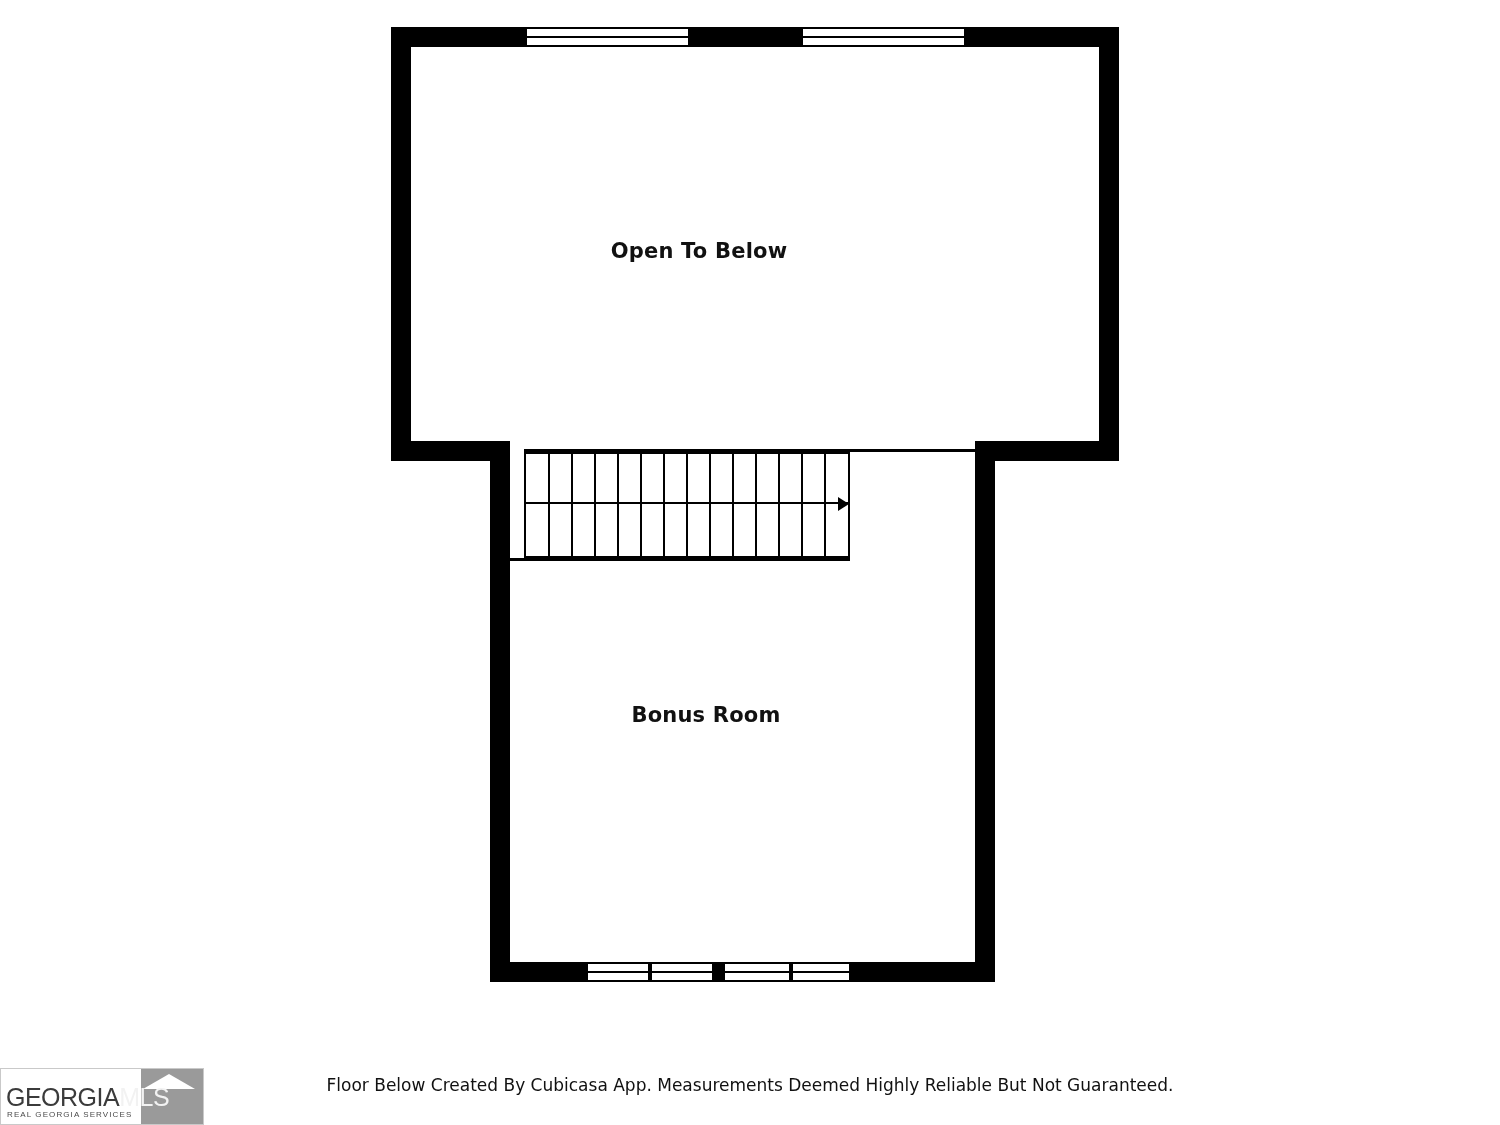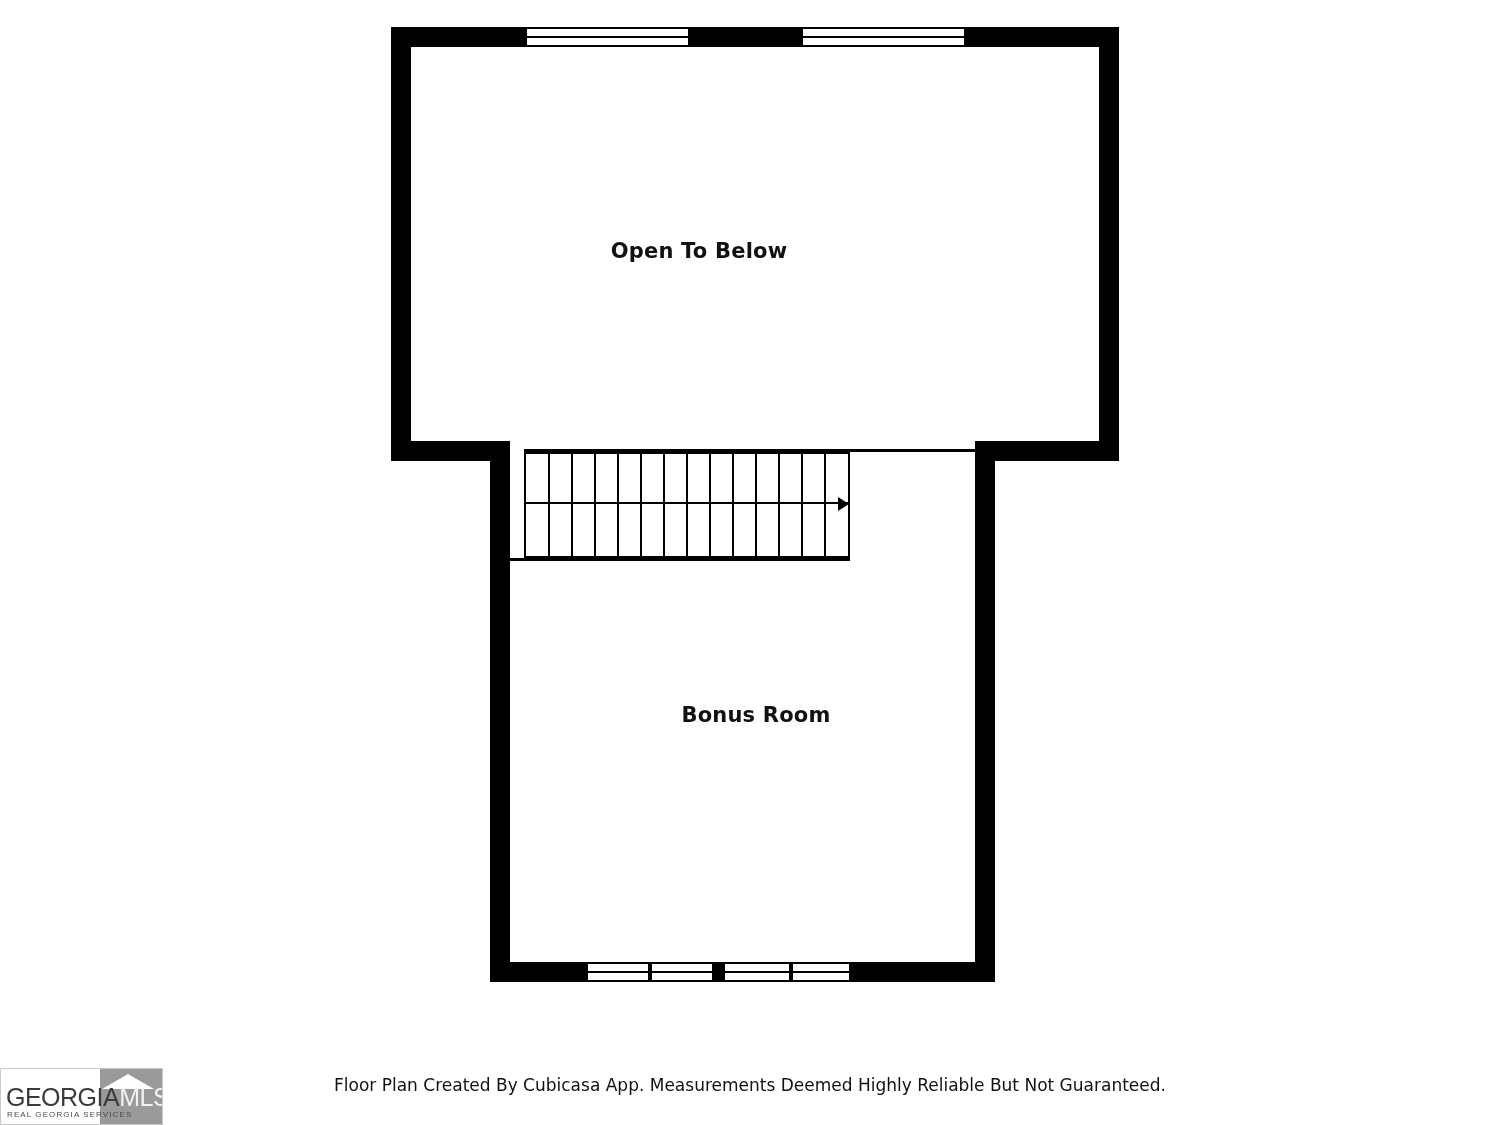--- a/index.html
+++ b/index.html
@@ -216,7 +216,7 @@
 
   <div class="room-label" style="left:699px; top:251px;">Open To Below</div>
 
-  <div class="room-label" style="left:756px; top:715px;">Bonus Room</div>
+  <div class="room-label" style="left:706px; top:715px;">Bonus Room</div>
 
 </div>
 

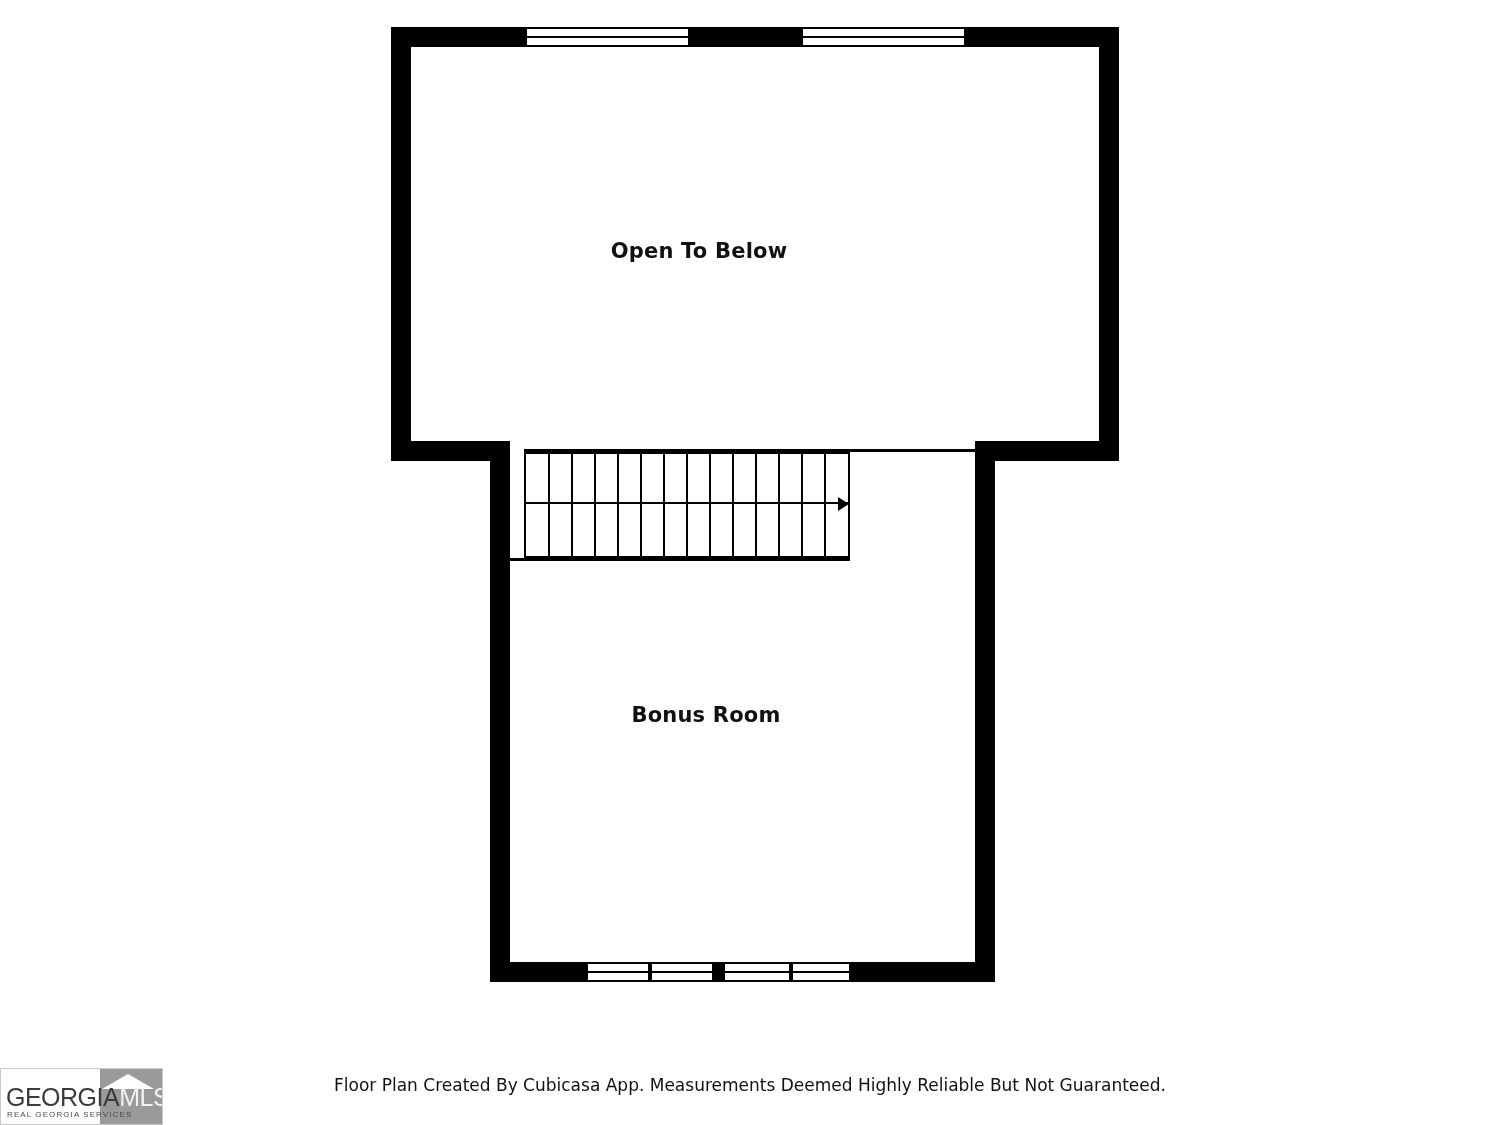--- a/index.html
+++ b/index.html
@@ -108,7 +108,7 @@
     position: absolute;
     left: 0;
     top: 1068px;
-    width: 163px;
+    width: 204px;
     height: 57px;
     background: #ffffff;
     border: 1px solid #c9c9c9;

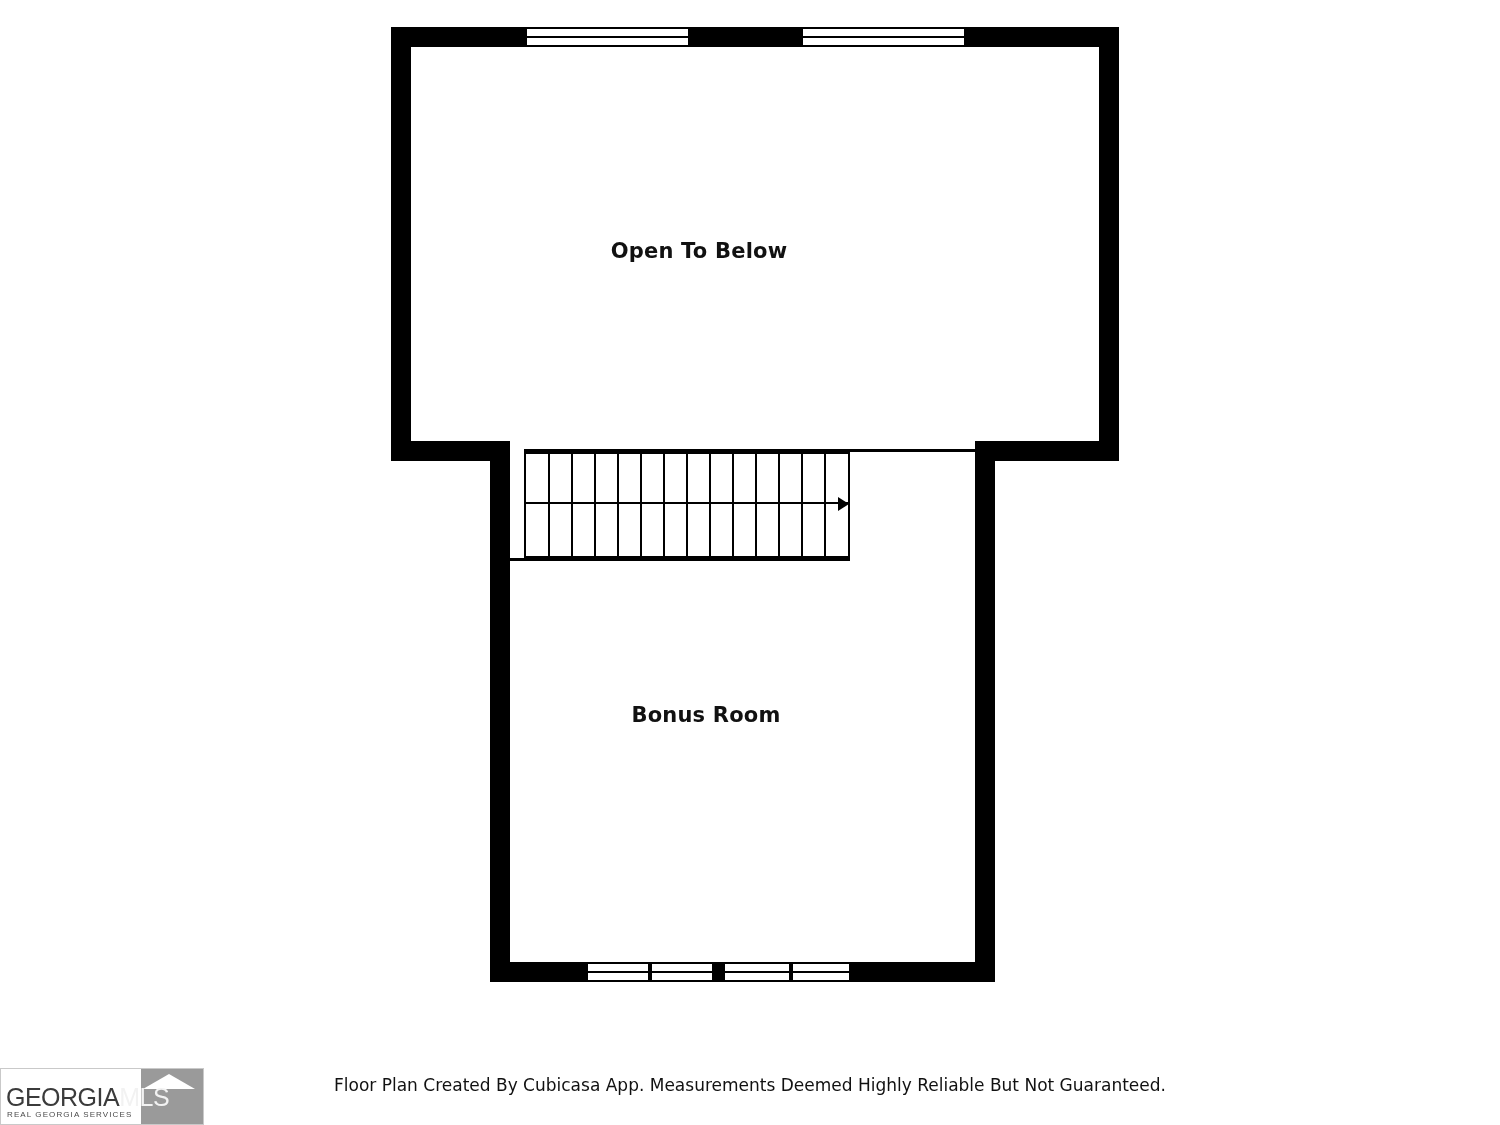--- a/index.html
+++ b/index.html
@@ -220,7 +220,7 @@
 
 </div>
 
-<div id="footer-note">Floor Plan Created By Cubicasa App. Measurements Deemed Highly Reliable But Not Guaranteed.</div>
+<div id="footer-note">Floor Below Created By Cubicasa App. Measurements Deemed Highly Reliable But Not Guaranteed.</div>
 
 <div id="logo">
   <div class="logo-gray"></div>

